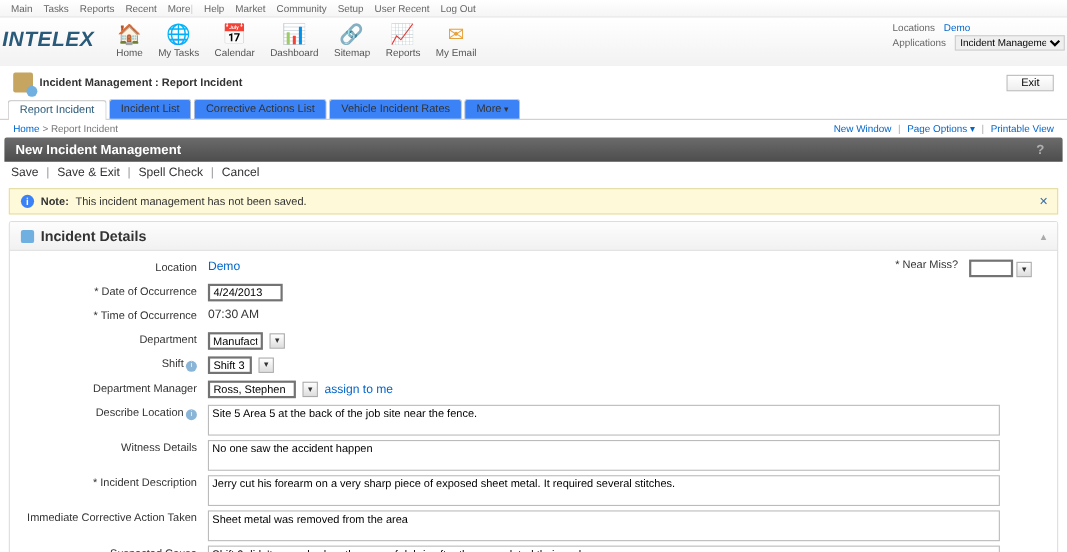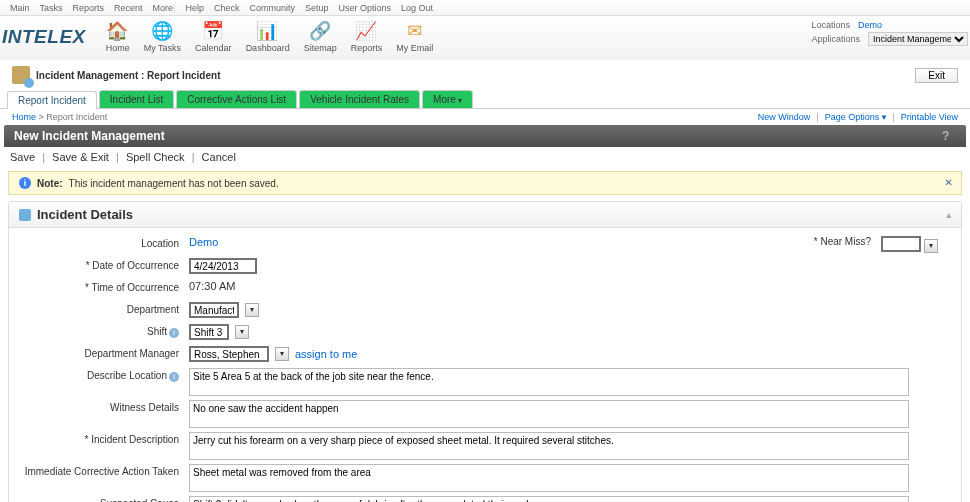--- a/index.html
+++ b/index.html
@@ -76,7 +76,7 @@
   <div class="right">
     <span class="sep">|</span>
     <span>Help</span>
-    <span>Check</span>
+    <span>Market</span>
     <span>Community</span>
     <span>Setup</span>
     <span>User Options</span>

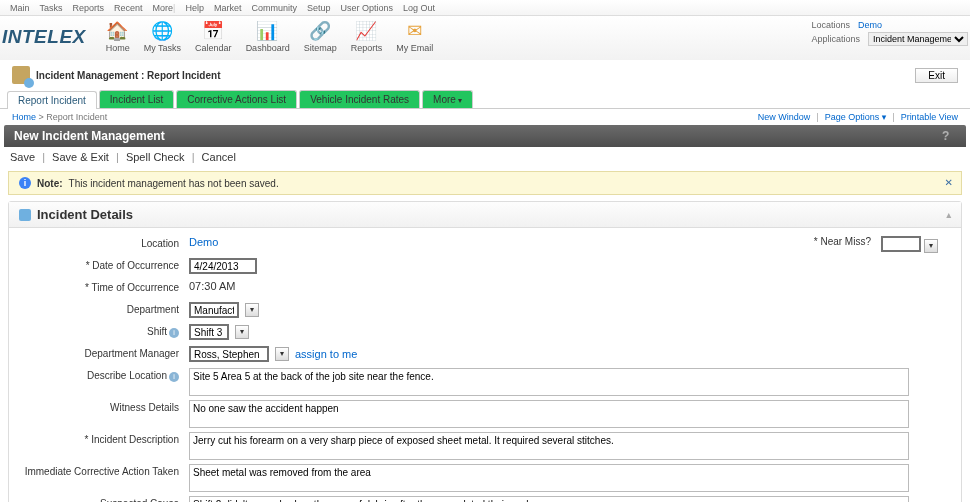--- a/index.html
+++ b/index.html
@@ -79,7 +79,7 @@
     <span>Market</span>
     <span>Community</span>
     <span>Setup</span>
-    <span>User Options</span>
+    <span>User Recent</span>
     <span>Log Out</span>
   </div>
 </div>

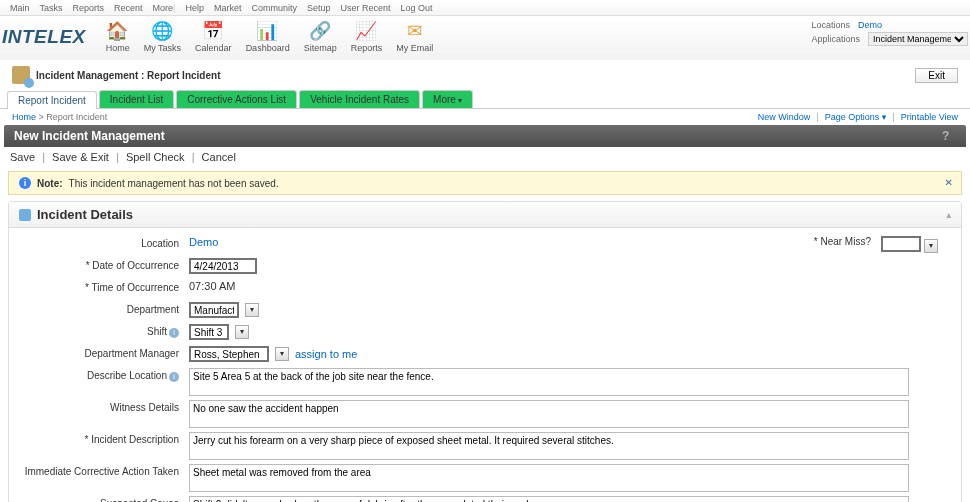--- a/index.html
+++ b/index.html
@@ -27,7 +27,7 @@
 .exit-btn { font-size: 10px; padding: 1px 12px; border: 1px solid #bbb; background: linear-gradient(#fff,#eee); cursor: pointer; }
 
 .tabs-row { display: flex; padding: 0 7px; border-bottom: 1px solid #ccc; }
-.tab { padding: 3px 10px; font-size: 10px; border: 1px solid #ccc; border-bottom: none; margin-right: 2px; background: #22c55e; border-radius: 3px 3px 0 0; cursor: pointer; }
+.tab { padding: 3px 10px; font-size: 10px; border: 1px solid #ccc; border-bottom: none; margin-right: 2px; background: #3b82f6; border-radius: 3px 3px 0 0; cursor: pointer; }
 .tab.active { background: #fff; color: #2a5a7a; position: relative; top: 1px; }
 .tab.more::after { content: " ▾"; font-size: 8px; }
 

